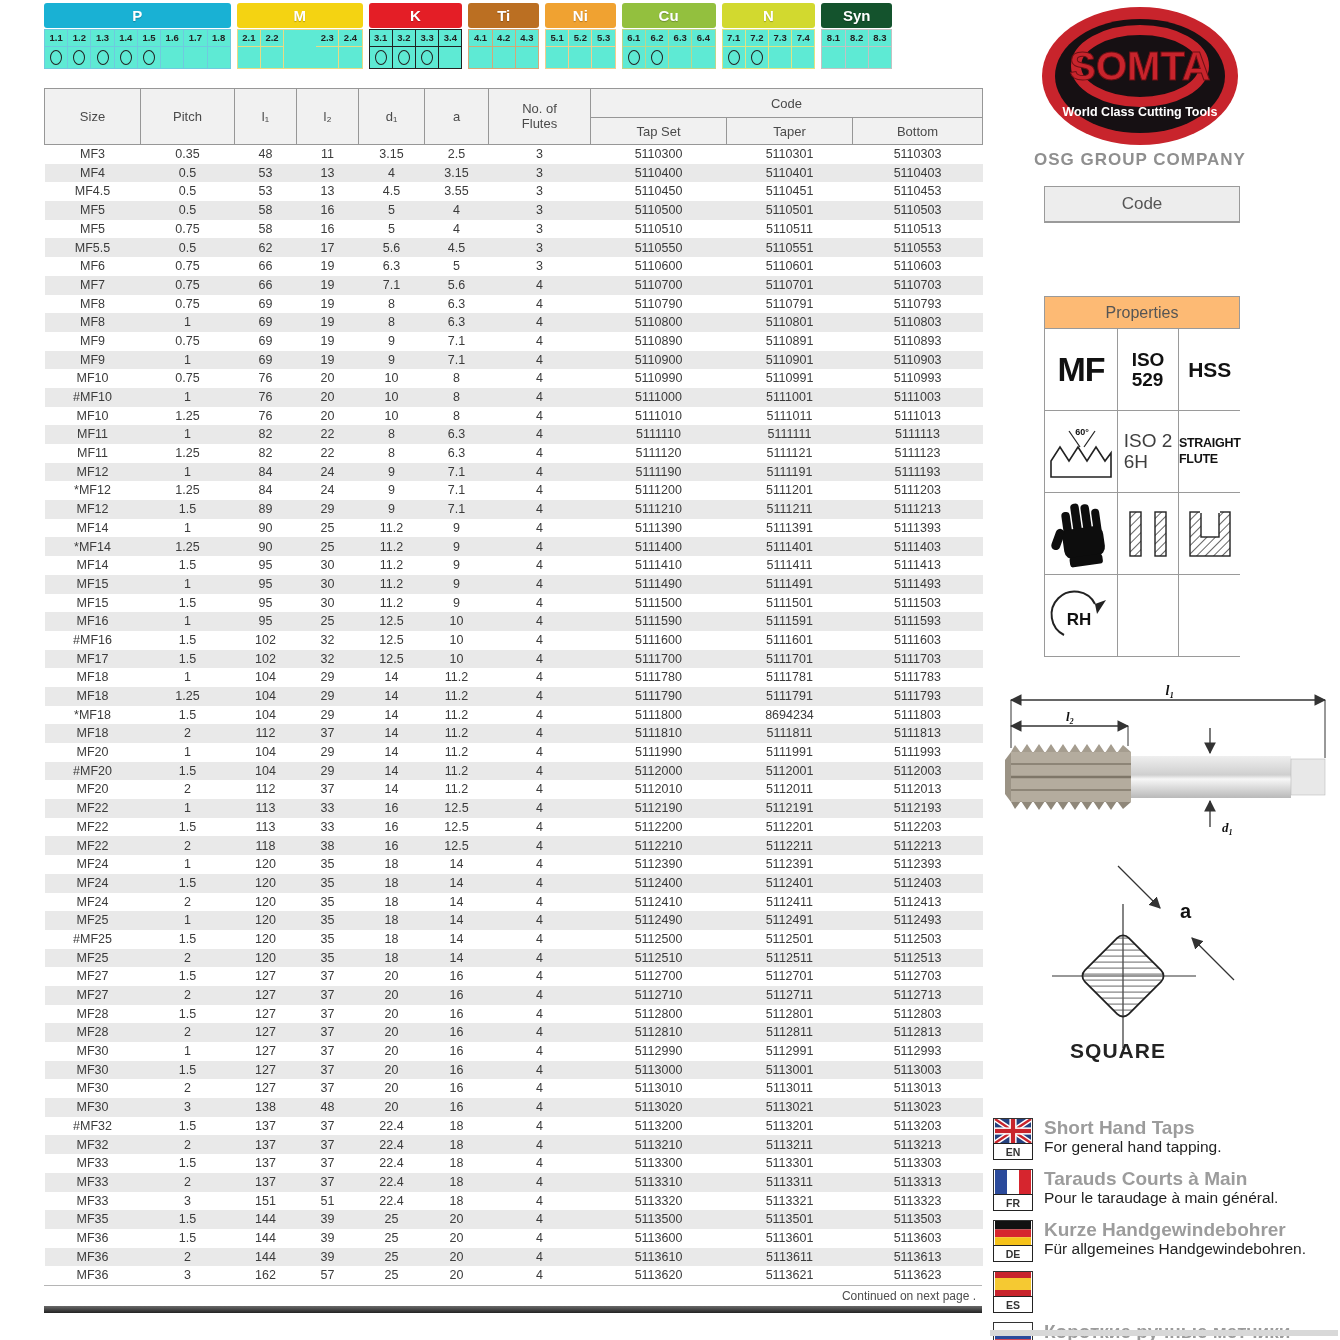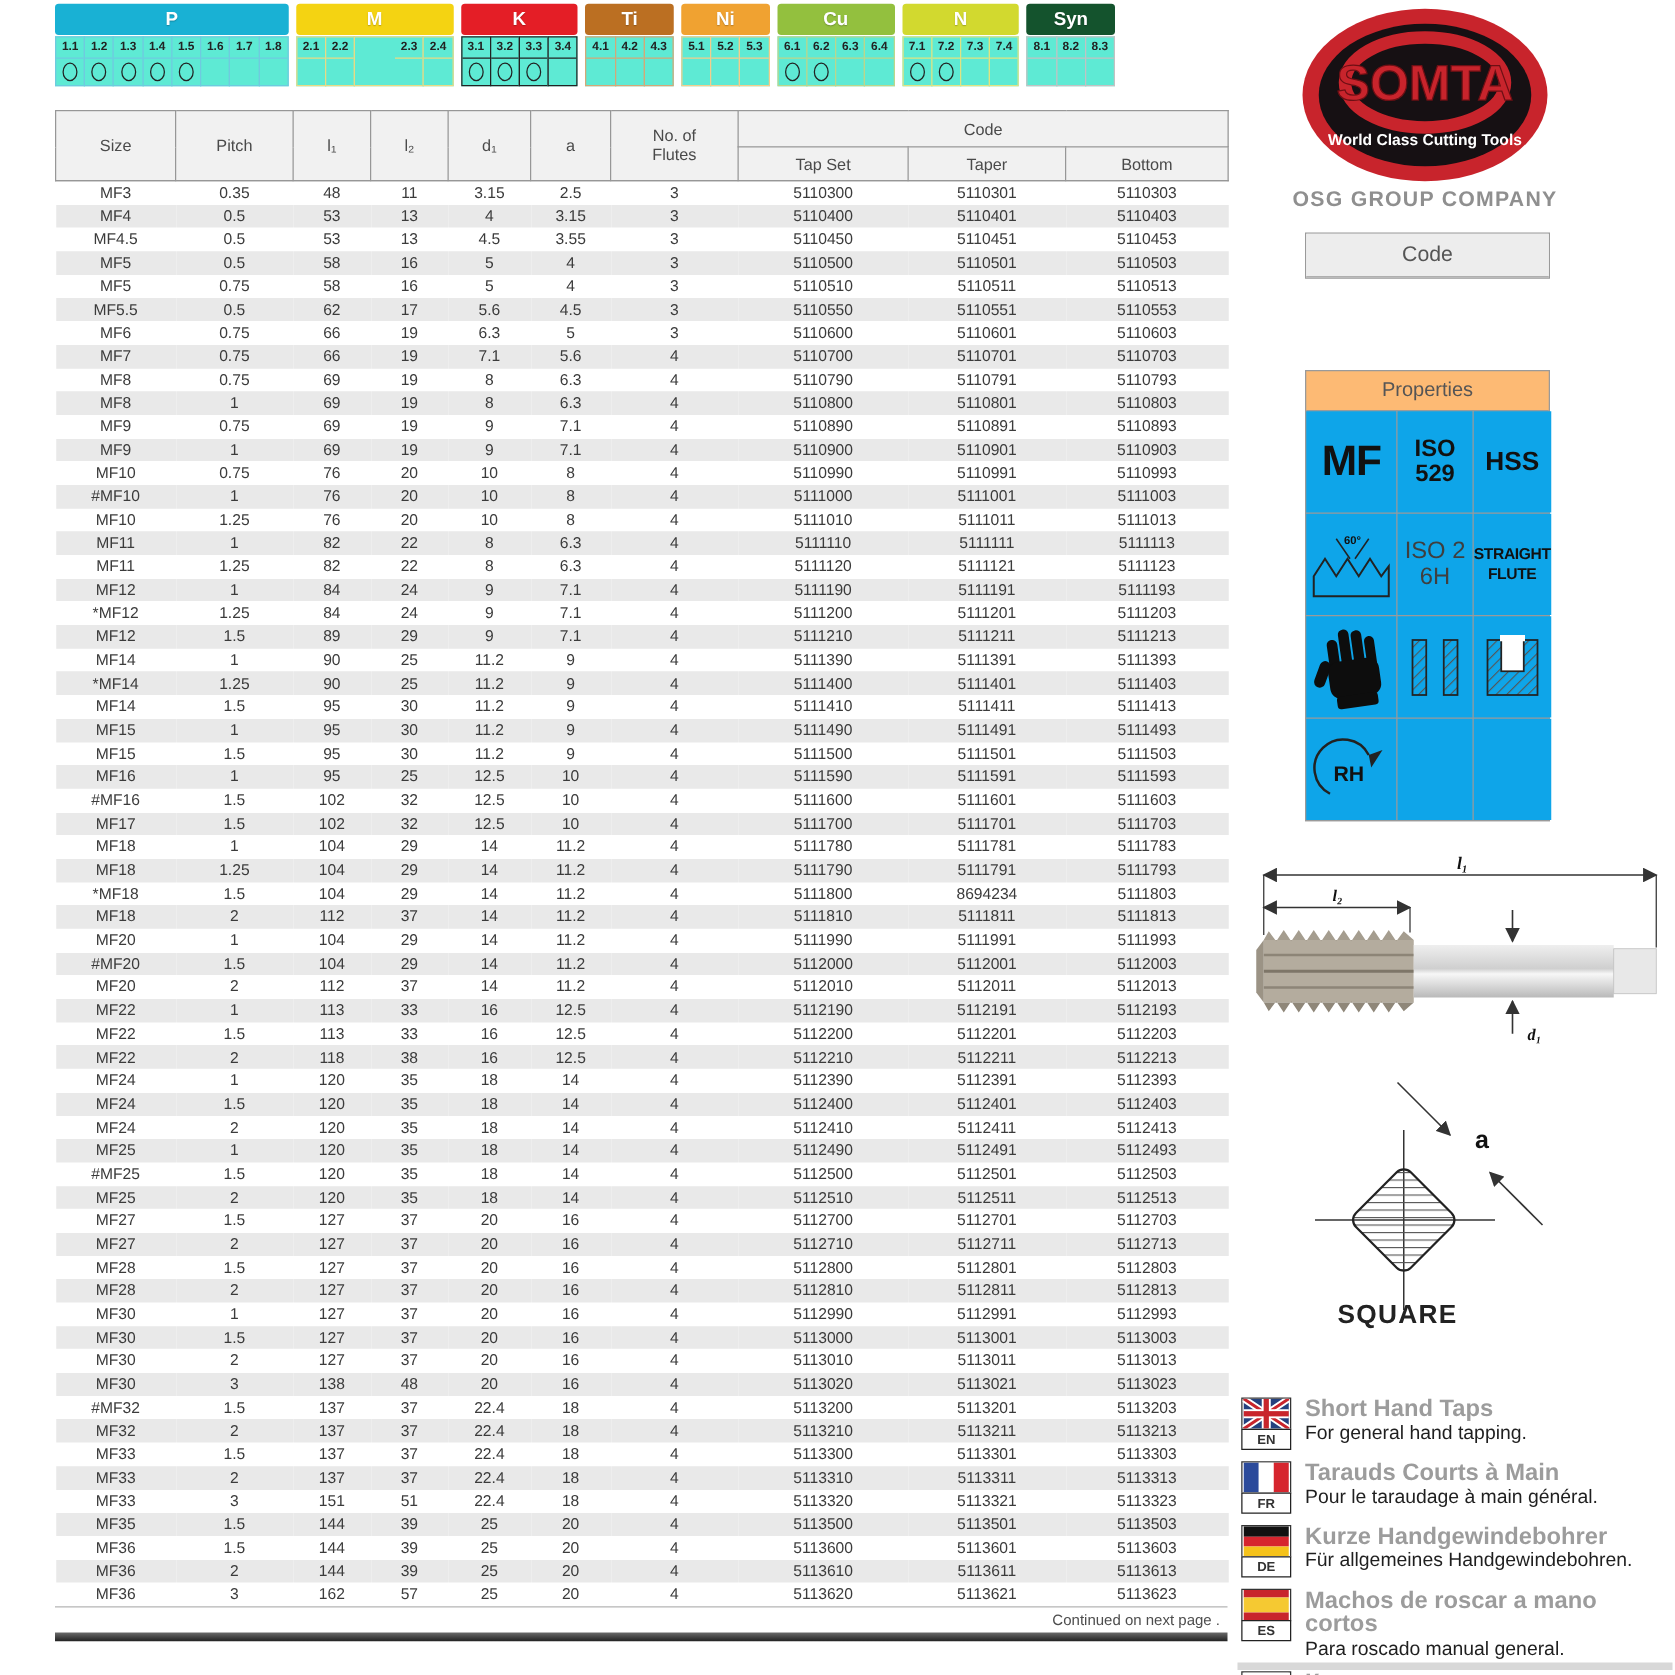--- a/index.html
+++ b/index.html
@@ -49,8 +49,8 @@
   #props-box .props-head{background:#fdba74;height:31px;display:flex;align-items:center;justify-content:center;
                          font-size:16px;color:#555;border-bottom:1px solid #9a9a9a;}
   #props-grid{display:grid;grid-template-columns:repeat(3,1fr);grid-auto-rows:81px;gap:1px;background:#9a9a9a;}
-  .prop-cell{background:#0ea5e9;display:flex;align-items:center;justify-content:center;
-             text-align:center;white-space:pre-line;color:#111;}
+  .prop-cell{background:#ffffff;display:flex;align-items:center;justify-content:center;
+             white-space:pre-line;color:#111;}
   .prop-mf{font-size:34px;font-weight:900;letter-spacing:-1px;}
   .prop-bold-lg{font-size:19px;font-weight:900;line-height:1.05;}
   .prop-bold-md{font-size:21px;font-weight:900;}

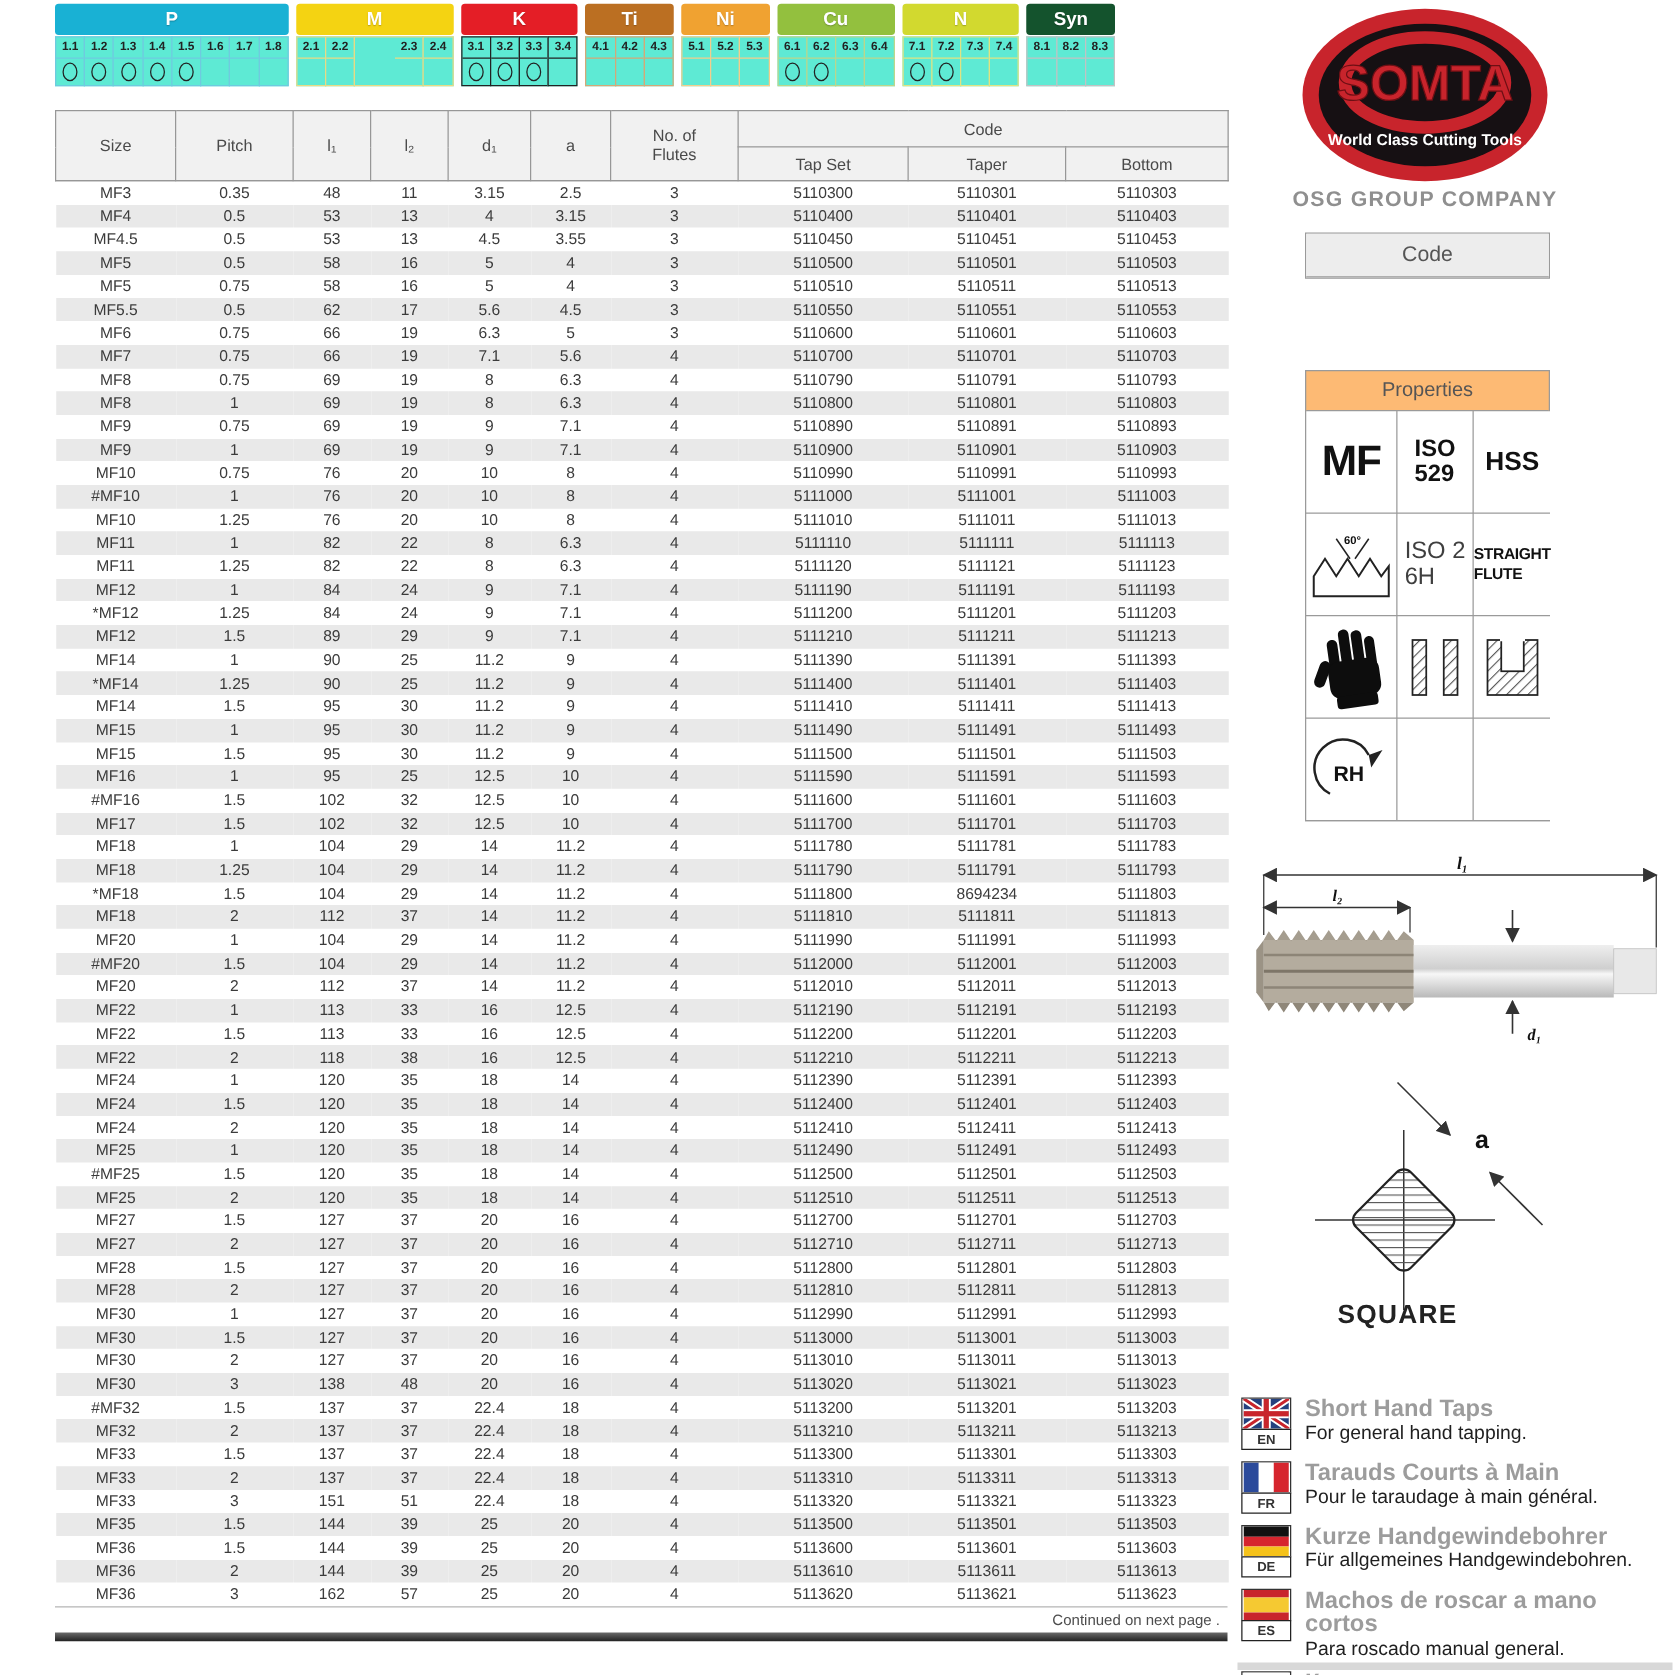--- a/index.html
+++ b/index.html
@@ -1218,10 +1218,6 @@
           </svg></div>
         <div class="lang-code">ES</div>
       </div>
-      <div class="lang-text">
-        <div class="lang-title">Machos de roscar a mano cortos</div>
-        <div class="lang-desc">Para roscado manual general.</div>
-      </div>
     </div>
     <div class="lang-item">
       <div class="flag-col">

